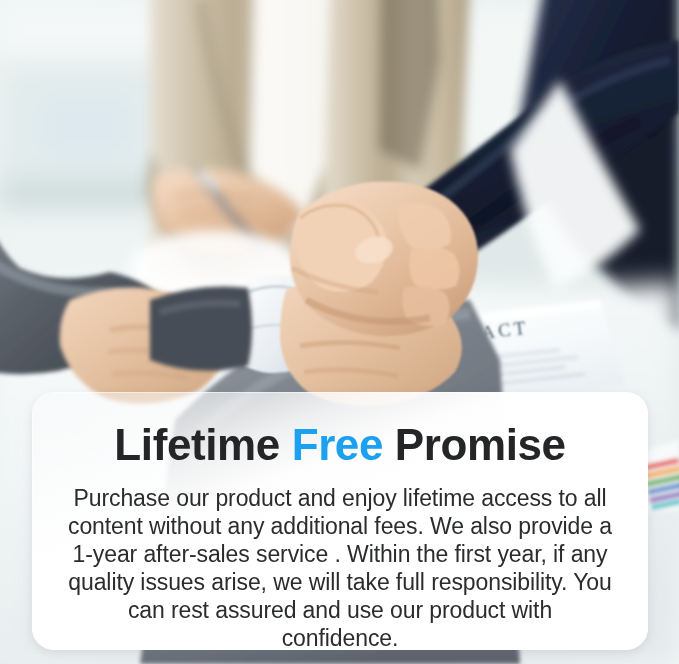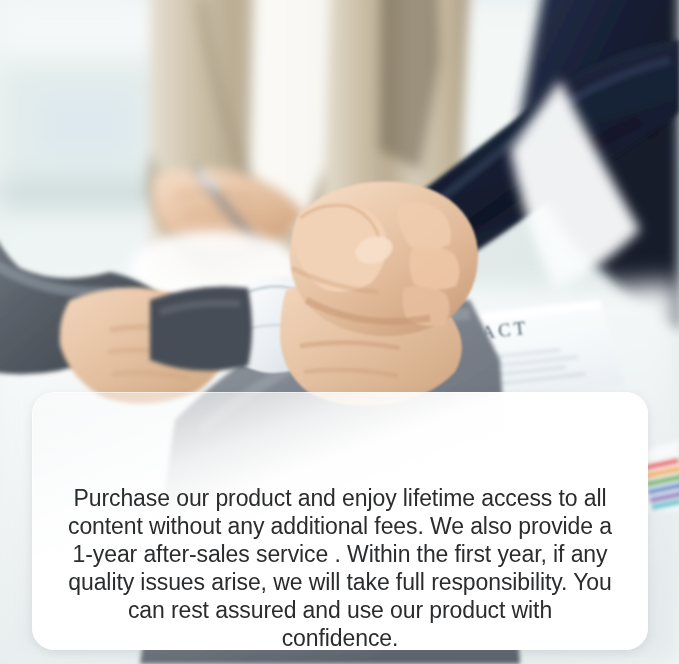--- a/index.html
+++ b/index.html
@@ -317,6 +317,9 @@
 
   <div class="promise-card">
 
+    <div class="card-title">
+      <span>Lifetime </span><span class="accent">Free</span><span> Promise</span>
+    </div>
 
     <div class="card-body">Purchase our product and enjoy lifetime access to all content without any additional fees. We also provide a 1-year after-sales service . Within the first year, if any quality issues arise, we will take full responsibility. You can rest assured and use our product with confidence.</div>
 

